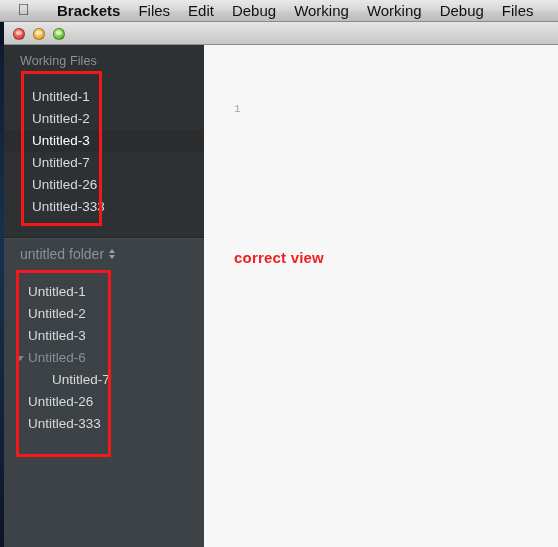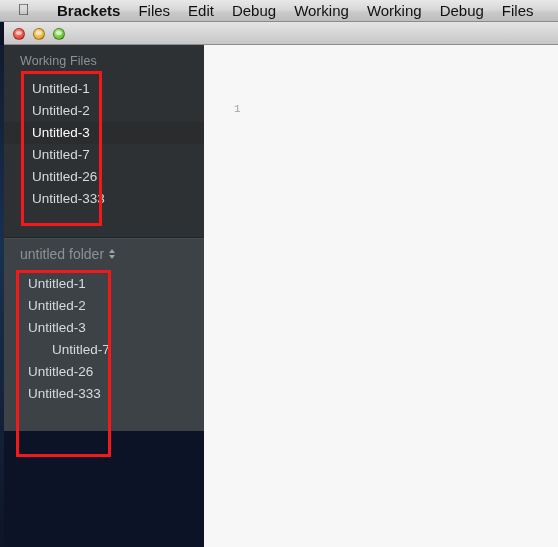--- a/index.html
+++ b/index.html
@@ -90,7 +90,7 @@
   .sidebar {
     position: absolute;
     left: 4px; top: 45px;
-    width: 200px; height: 386px;
+    width: 200px; height: 502px;
     background: #3c4246;
     box-sizing: border-box;
     overflow: hidden;

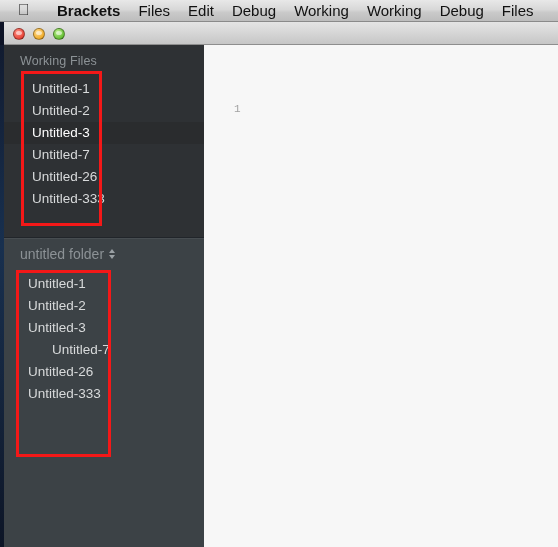--- a/index.html
+++ b/index.html
@@ -114,6 +114,7 @@
     position: absolute;
     left: 0;
     width: 200px;
+    margin-top: 8px;
   }
   .wf-list { top: 33px; }
 

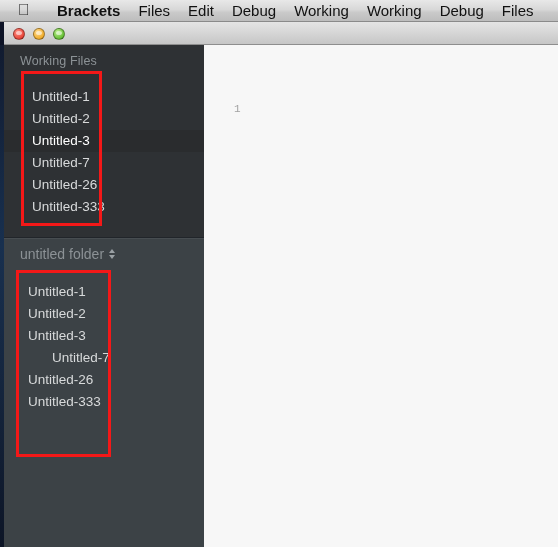--- a/index.html
+++ b/index.html
@@ -298,6 +298,7 @@
 
 <div class="editor">
   <div class="gutter-num">1</div>
+  <div class="code-note">correct view</div>
 </div>
 
 <div class="annot annot-wf"></div>

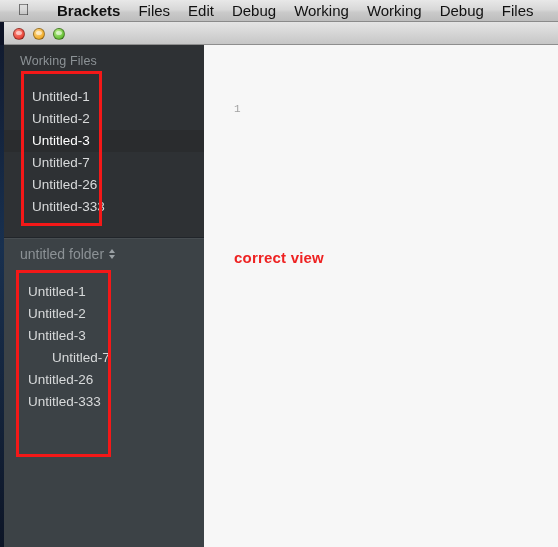--- a/index.html
+++ b/index.html
@@ -288,6 +288,10 @@
     <div class="tree-row">Untitled-1</div>
     <div class="tree-row">Untitled-2</div>
     <div class="tree-row">Untitled-3</div>
+    <div class="tree-row folder">
+      <span class="tri"></span>
+      <span>Untitled-6</span>
+    </div>
     <div class="tree-row child">Untitled-7</div>
     <div class="tree-row">Untitled-26</div>
     <div class="tree-row">Untitled-333</div>

